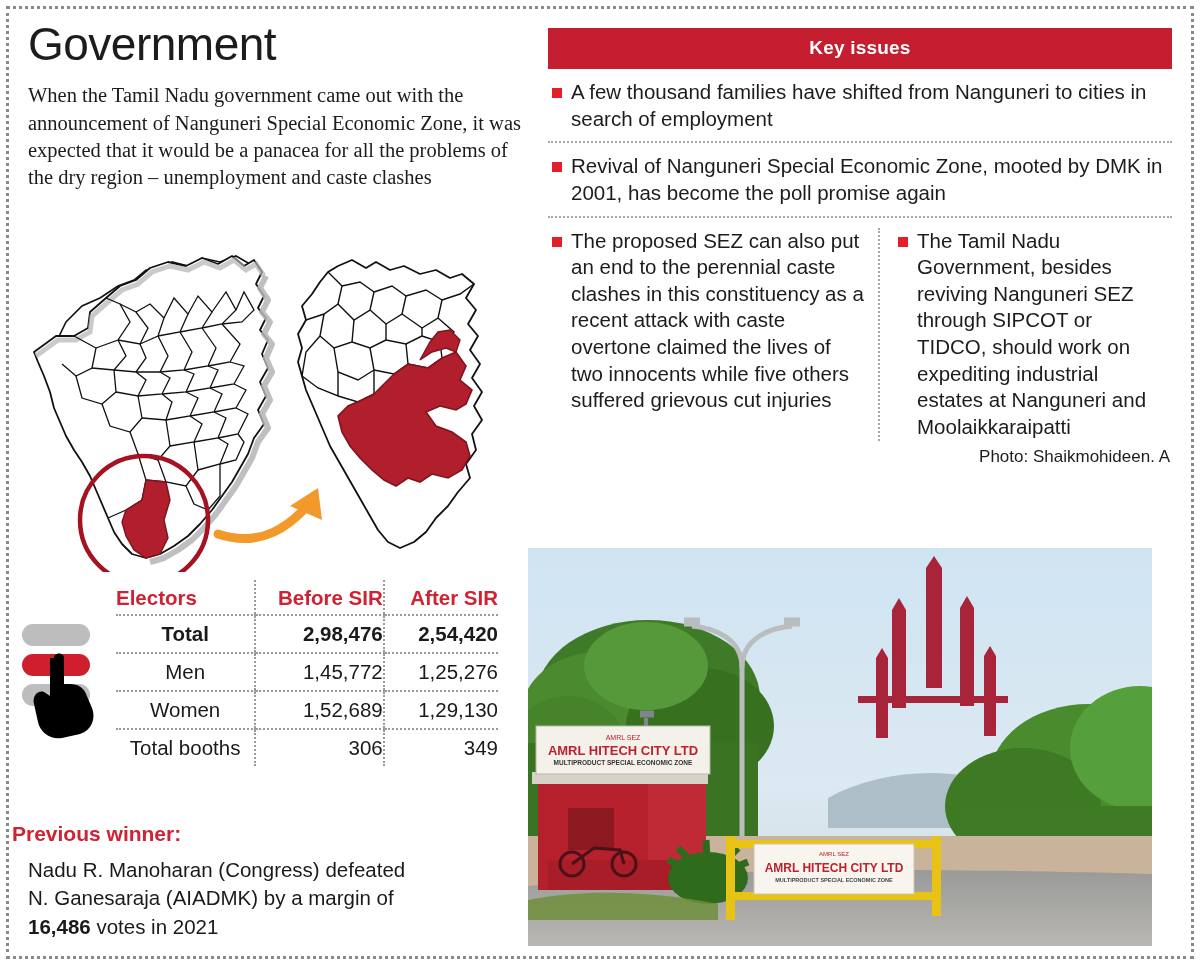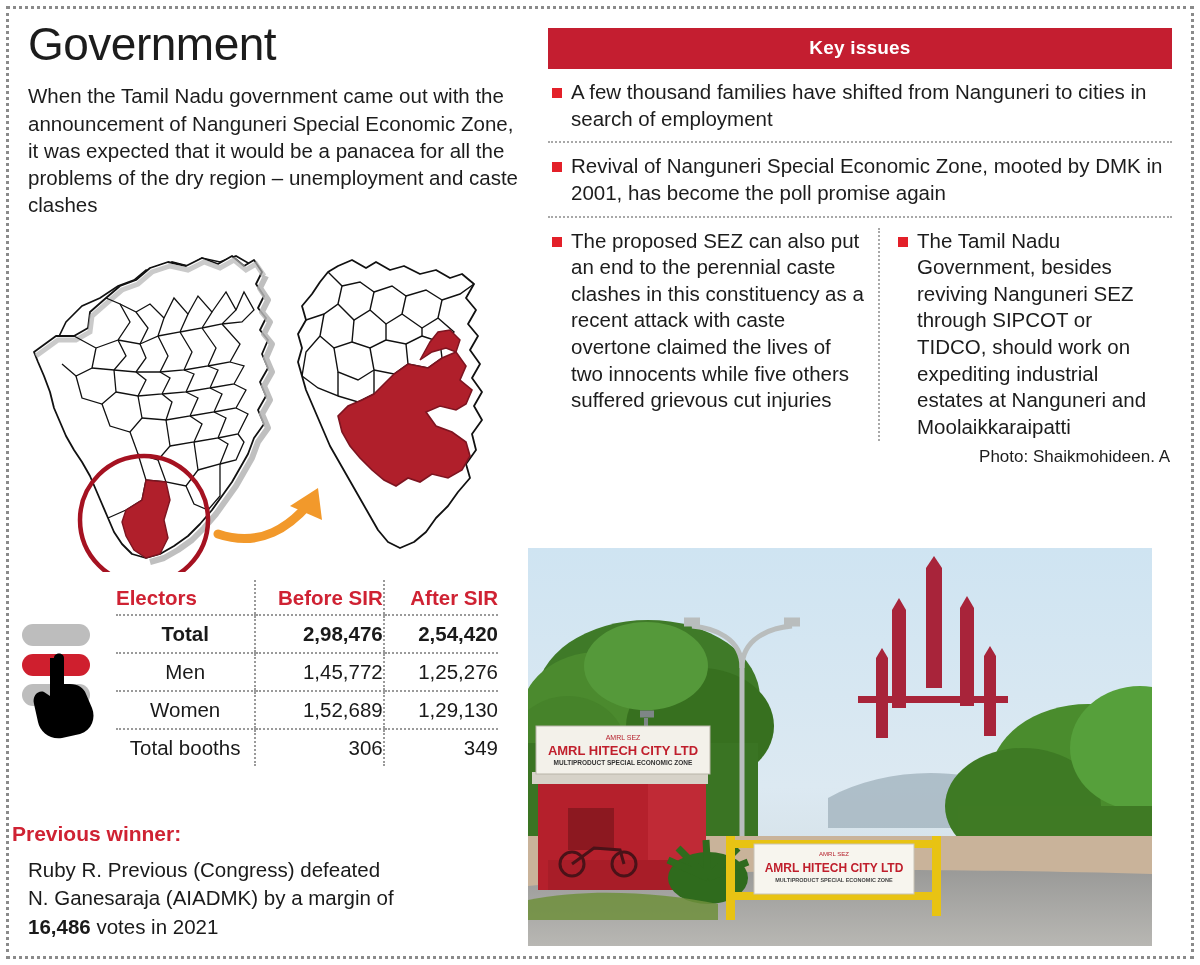--- a/index.html
+++ b/index.html
@@ -21,6 +21,7 @@
   .intro{
     font-size:20.5px;line-height:1.33;color:#1c1c1c;margin:0;
     font-weight:400;
+    font-family:Liberation Serif, serif;
   }
   
   .maps{position:absolute;left:22px;top:252px;width:510px;height:320px;}

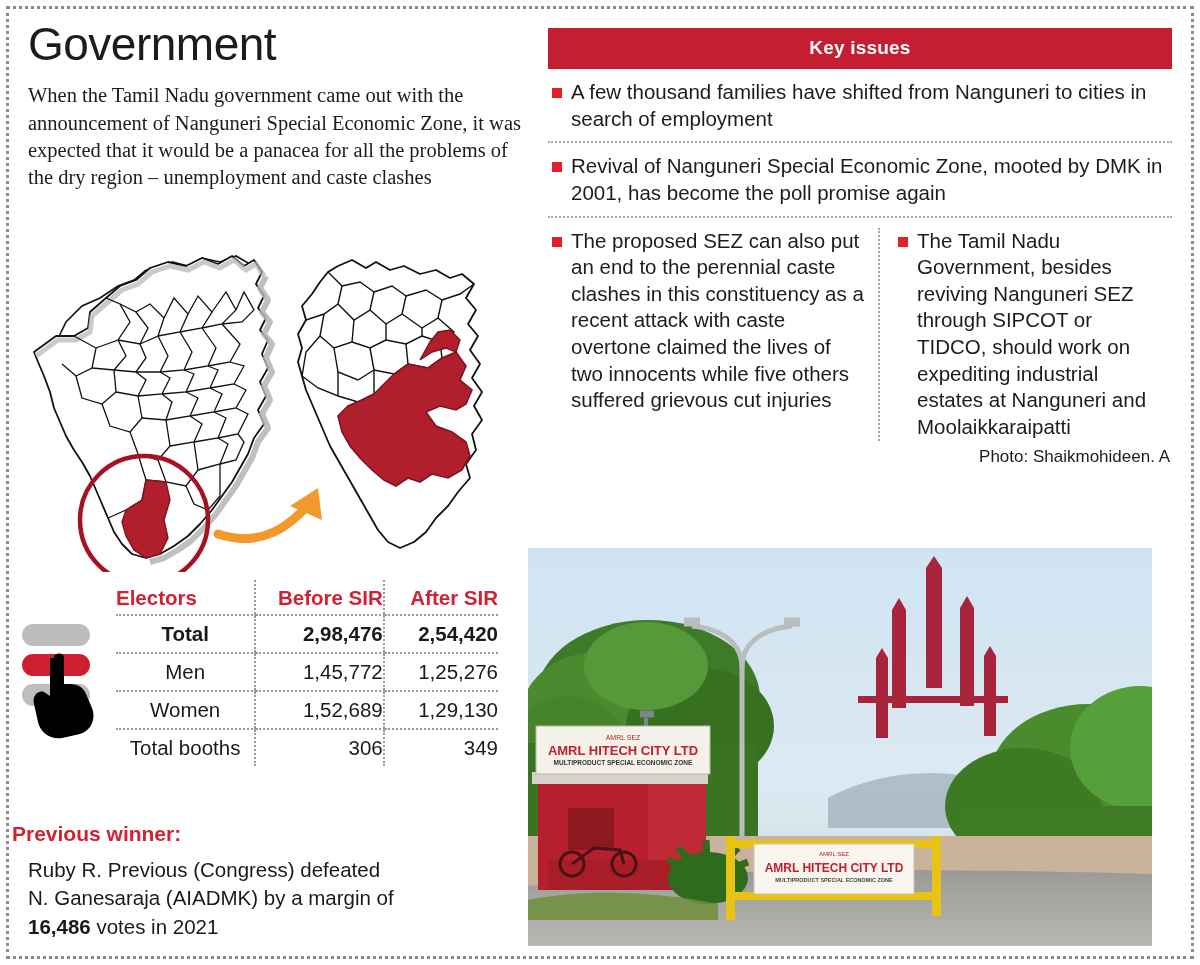--- a/index.html
+++ b/index.html
@@ -218,7 +218,7 @@
 
 <div class="prev-head">Previous winner:</div>
 <div class="prev-body">
-  <span>Ruby R. Previous (Congress) defeated</span><br>
+  <span>Nadu R. Manoharan (Congress) defeated</span><br>
   <span>N. Ganesaraja (AIADMK) by a margin of</span><br>
   <b>16,486</b><span> votes in 2021</span>
 </div>

